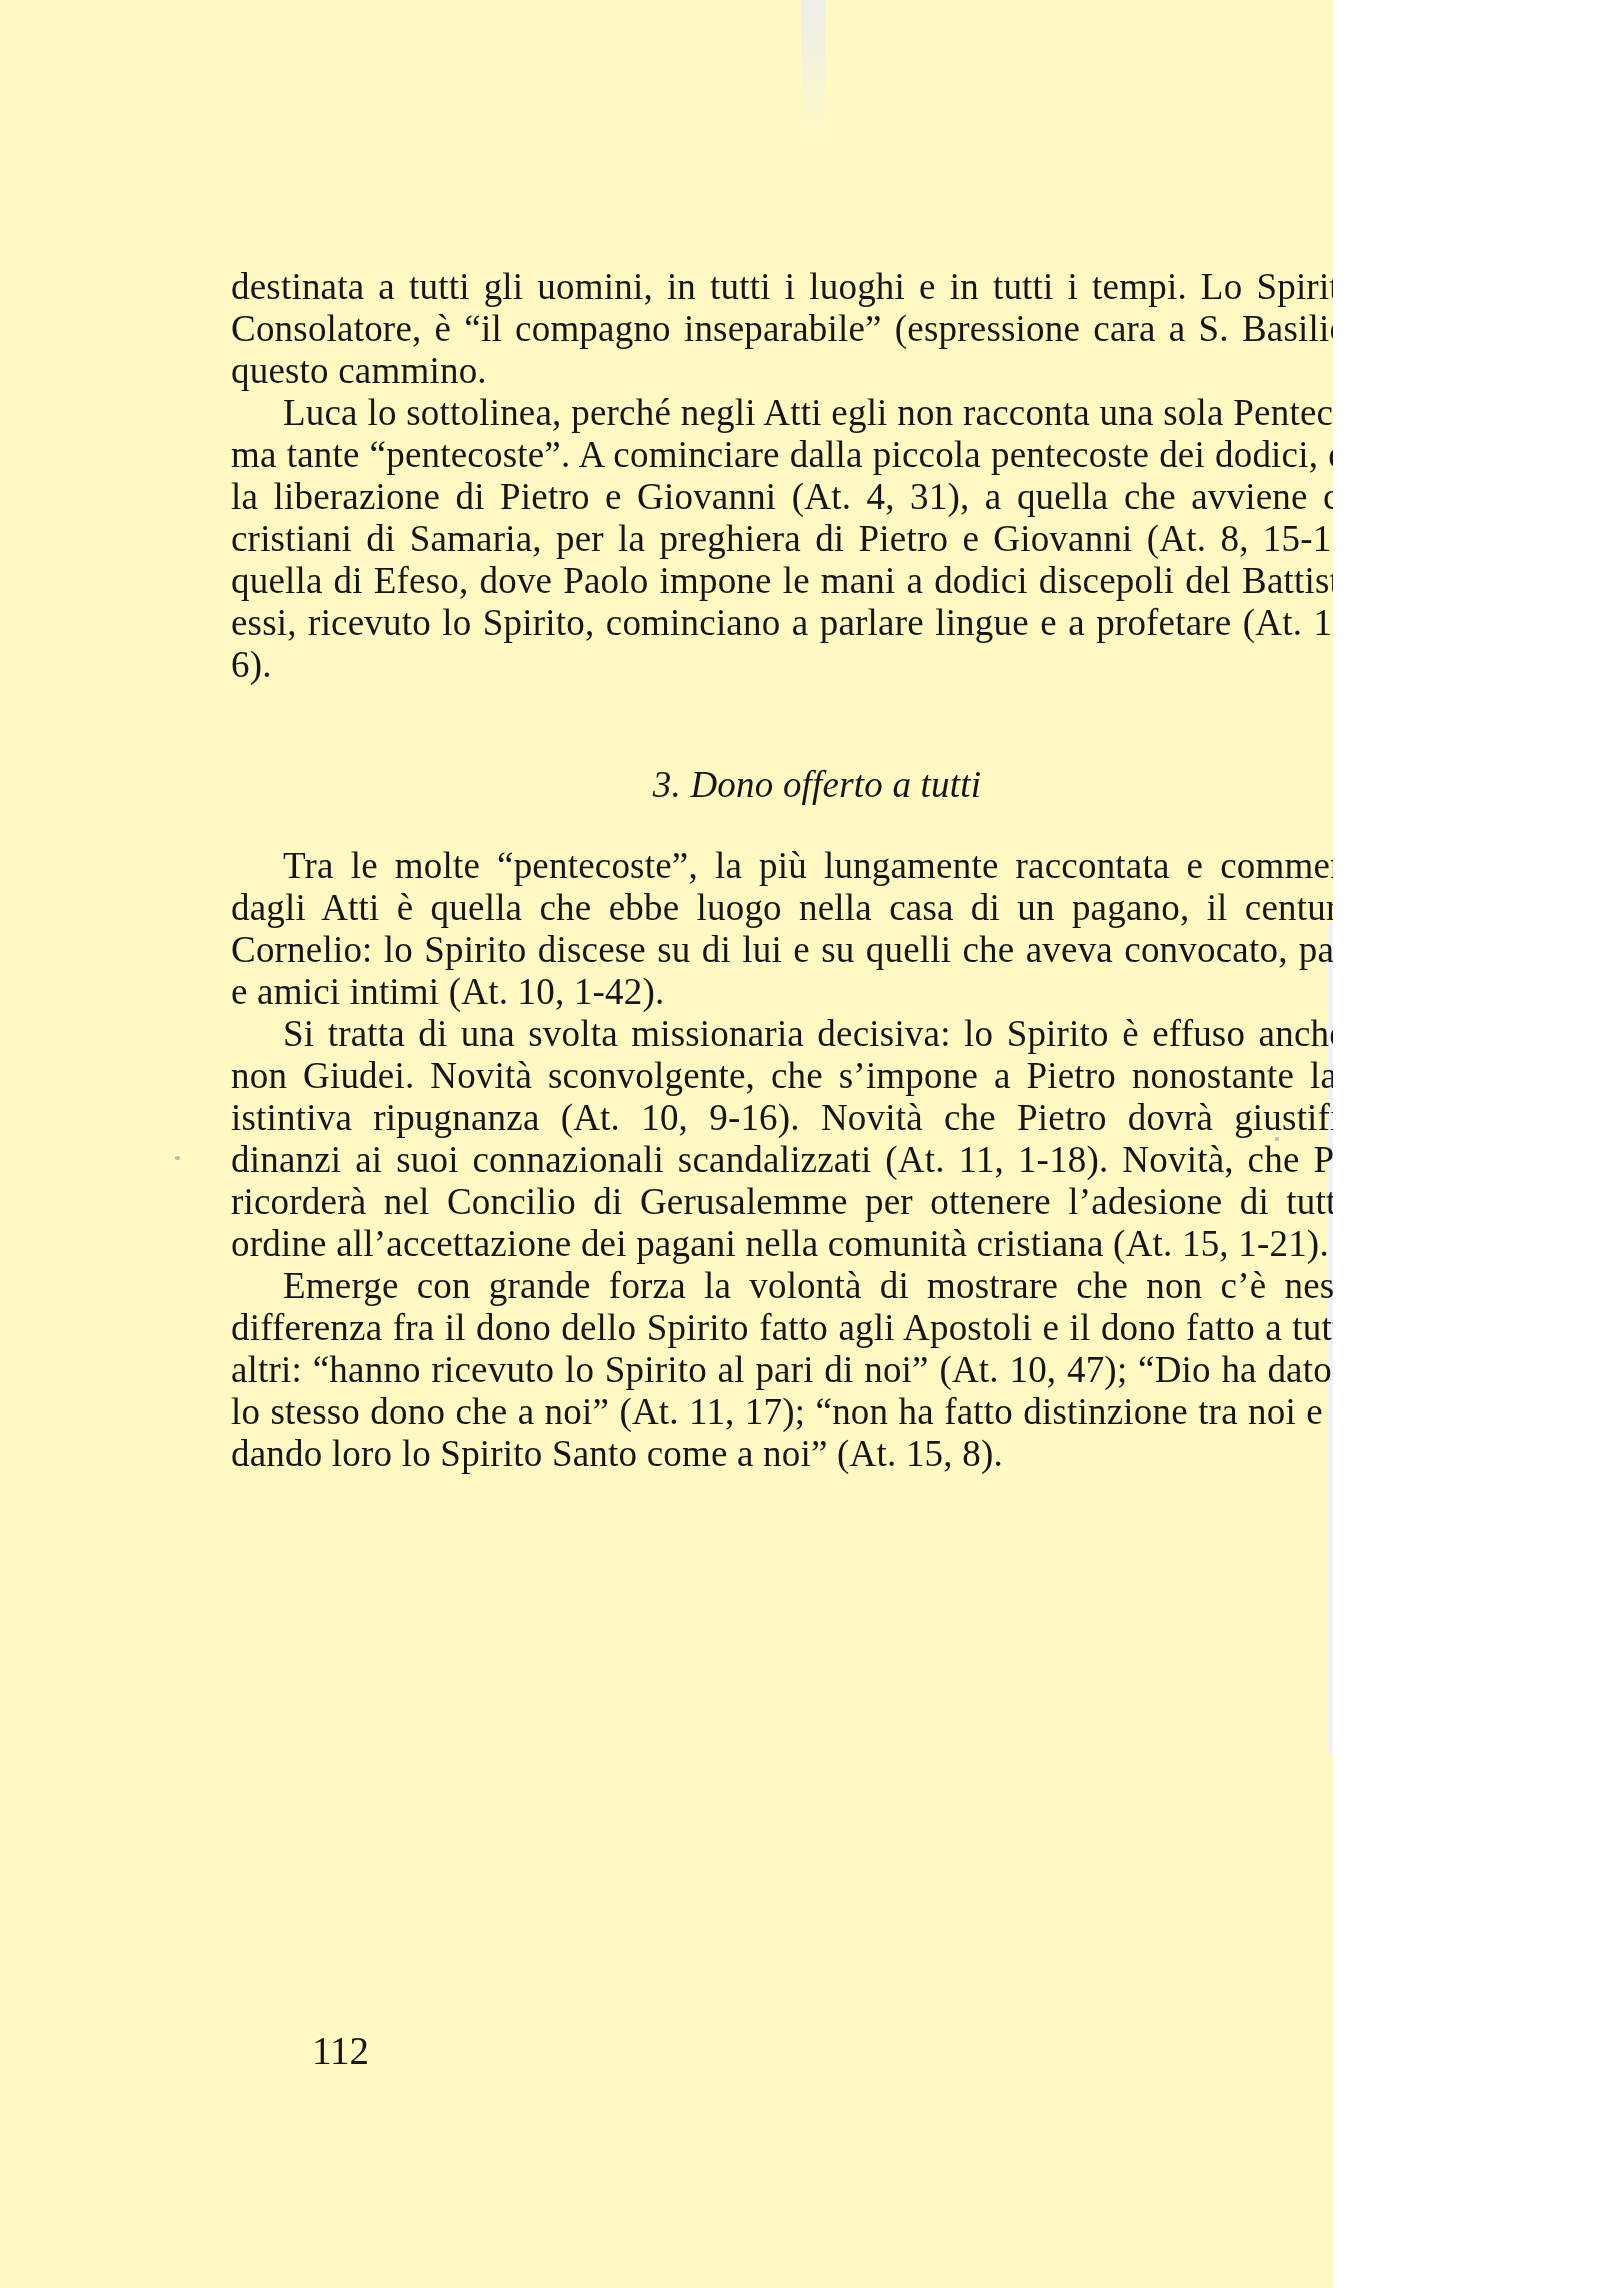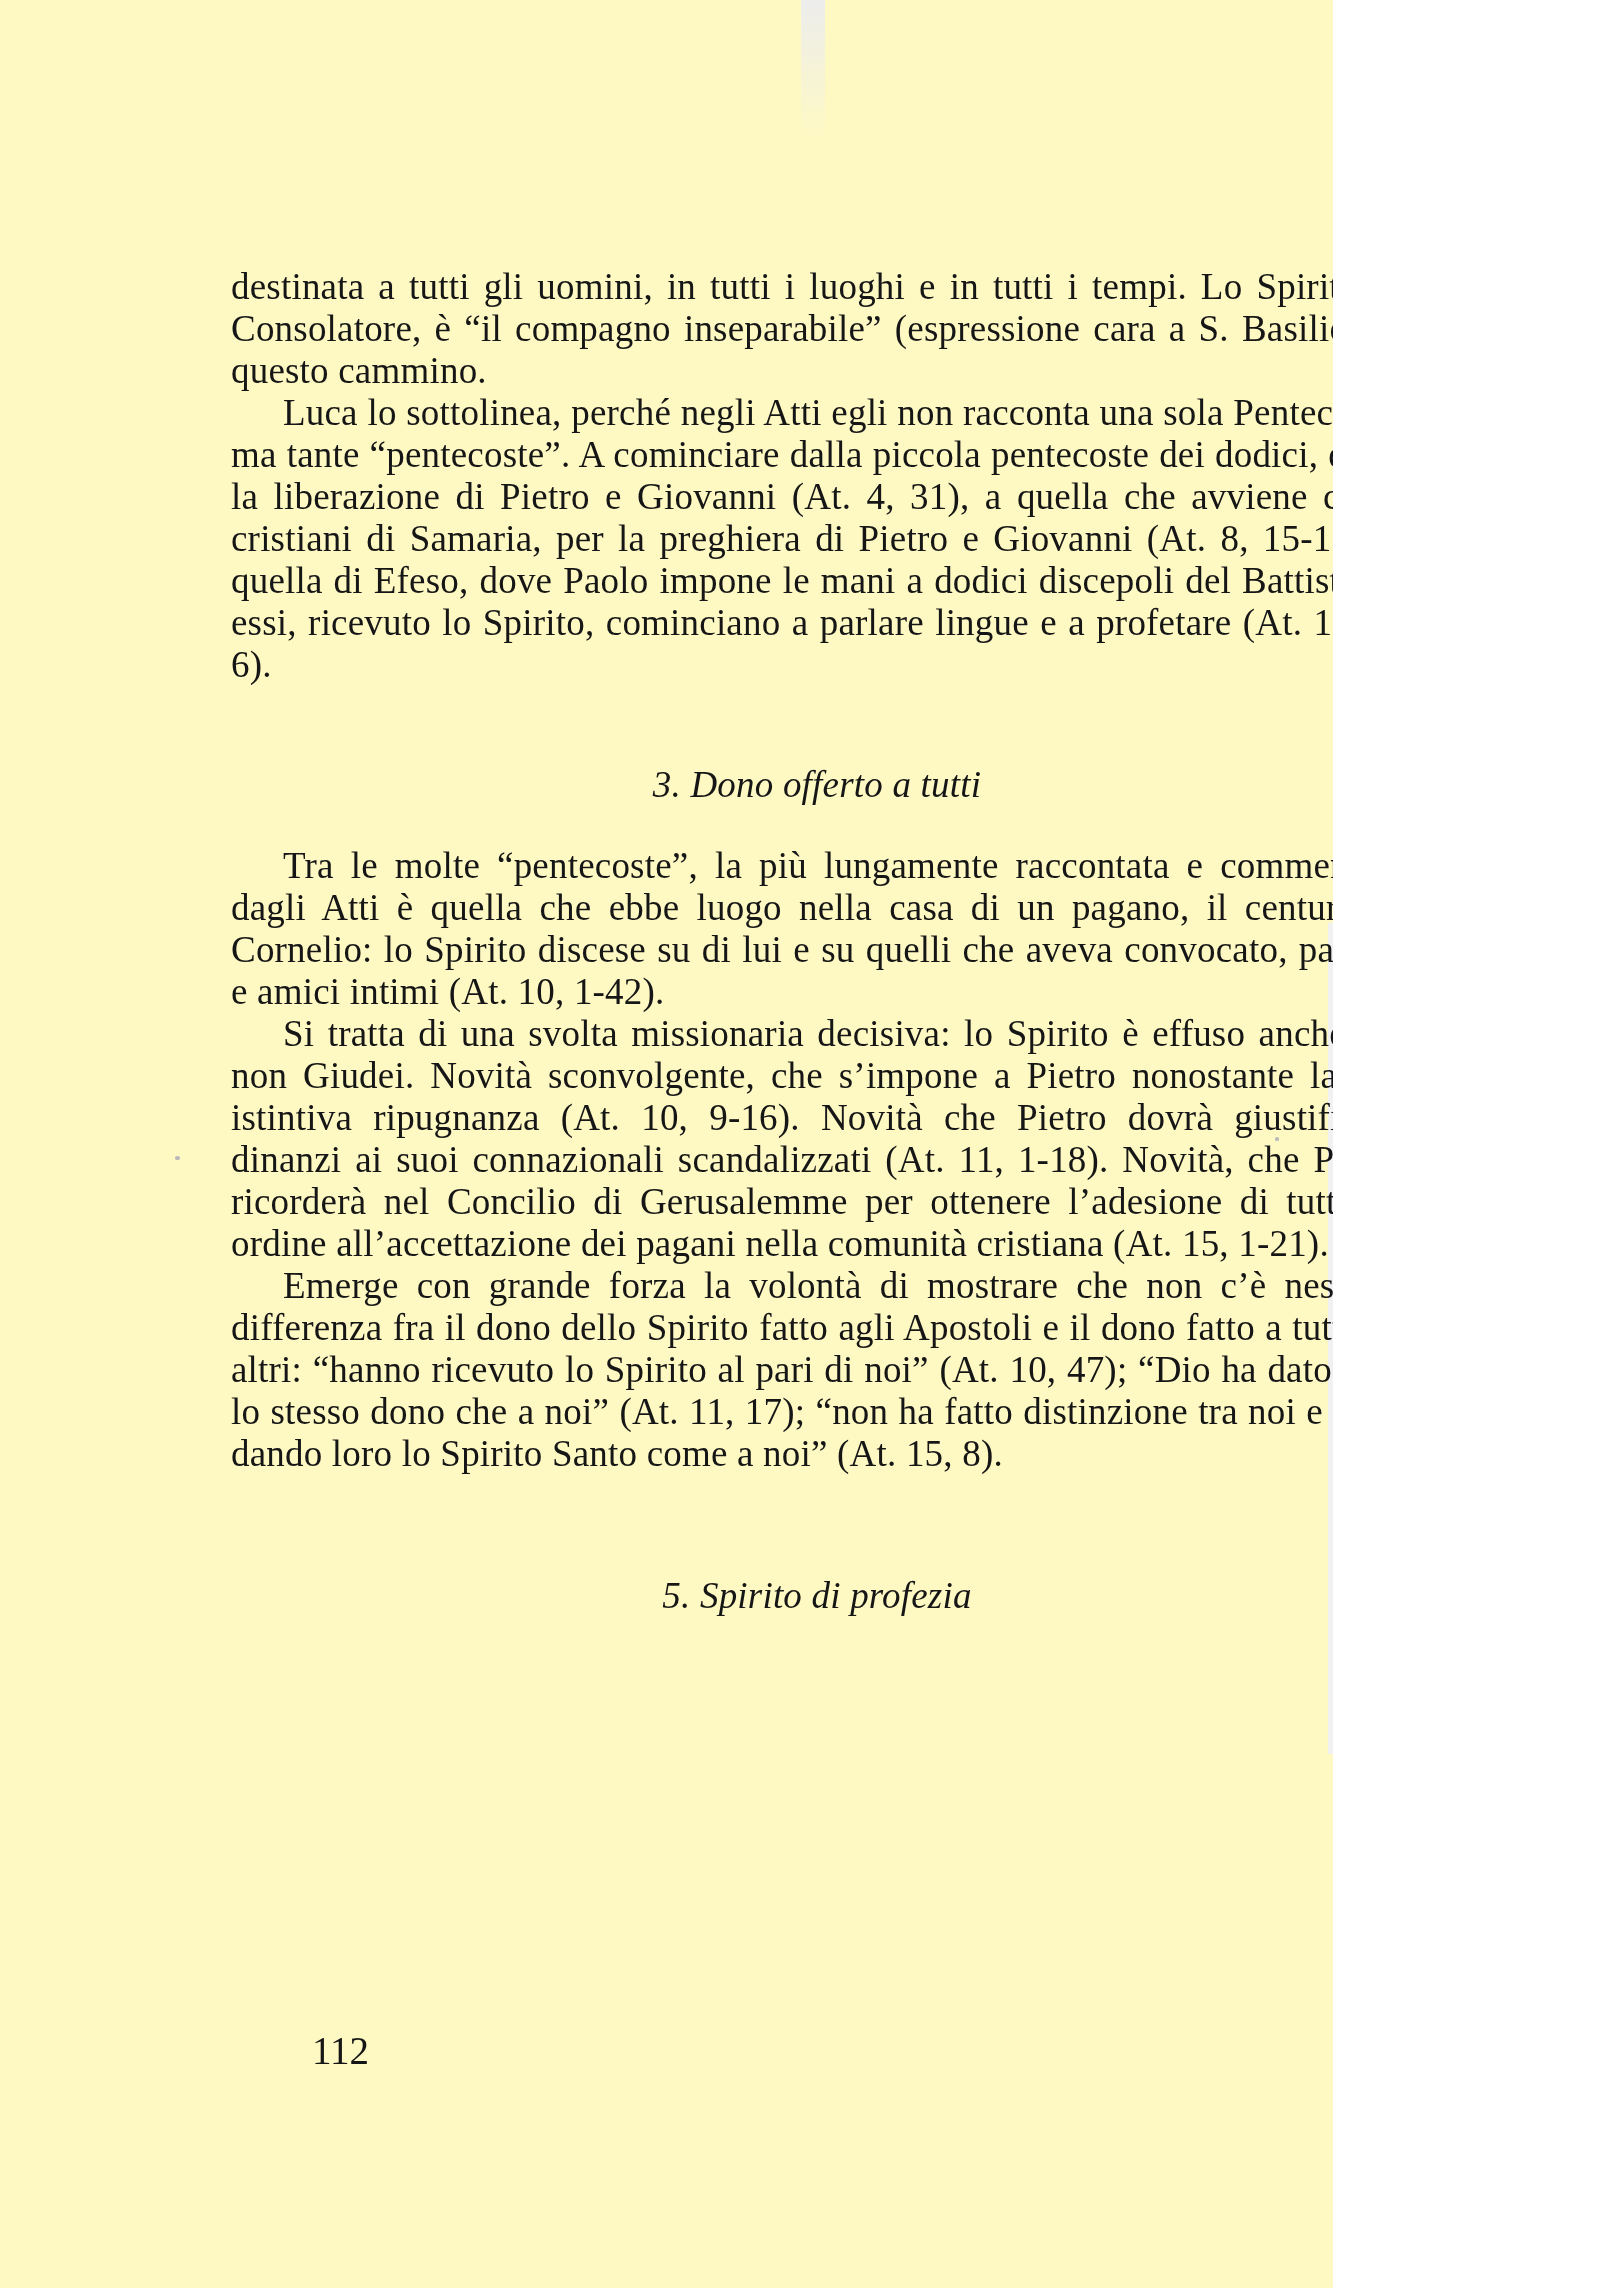--- a/index.html
+++ b/index.html
@@ -105,7 +105,6 @@
     <p class="para indent">Emerge con grande forza la volontà di mostrare che non c’è nessuna differenza fra il dono dello Spirito fatto agli Apostoli e il dono fatto a tutti gli altri: “hanno ricevuto lo Spirito al pari di noi” (At. 10, 47); “Dio ha dato loro lo stesso dono che a noi” (At. 11, 17); “non ha fatto distinzione tra noi e loro, dando loro lo Spirito Santo come a noi” (At. 15, 8).</p>
 
 
-    <div class="section-heading heading-5">5. Spirito di profezia</div>
 
 
   </div>

